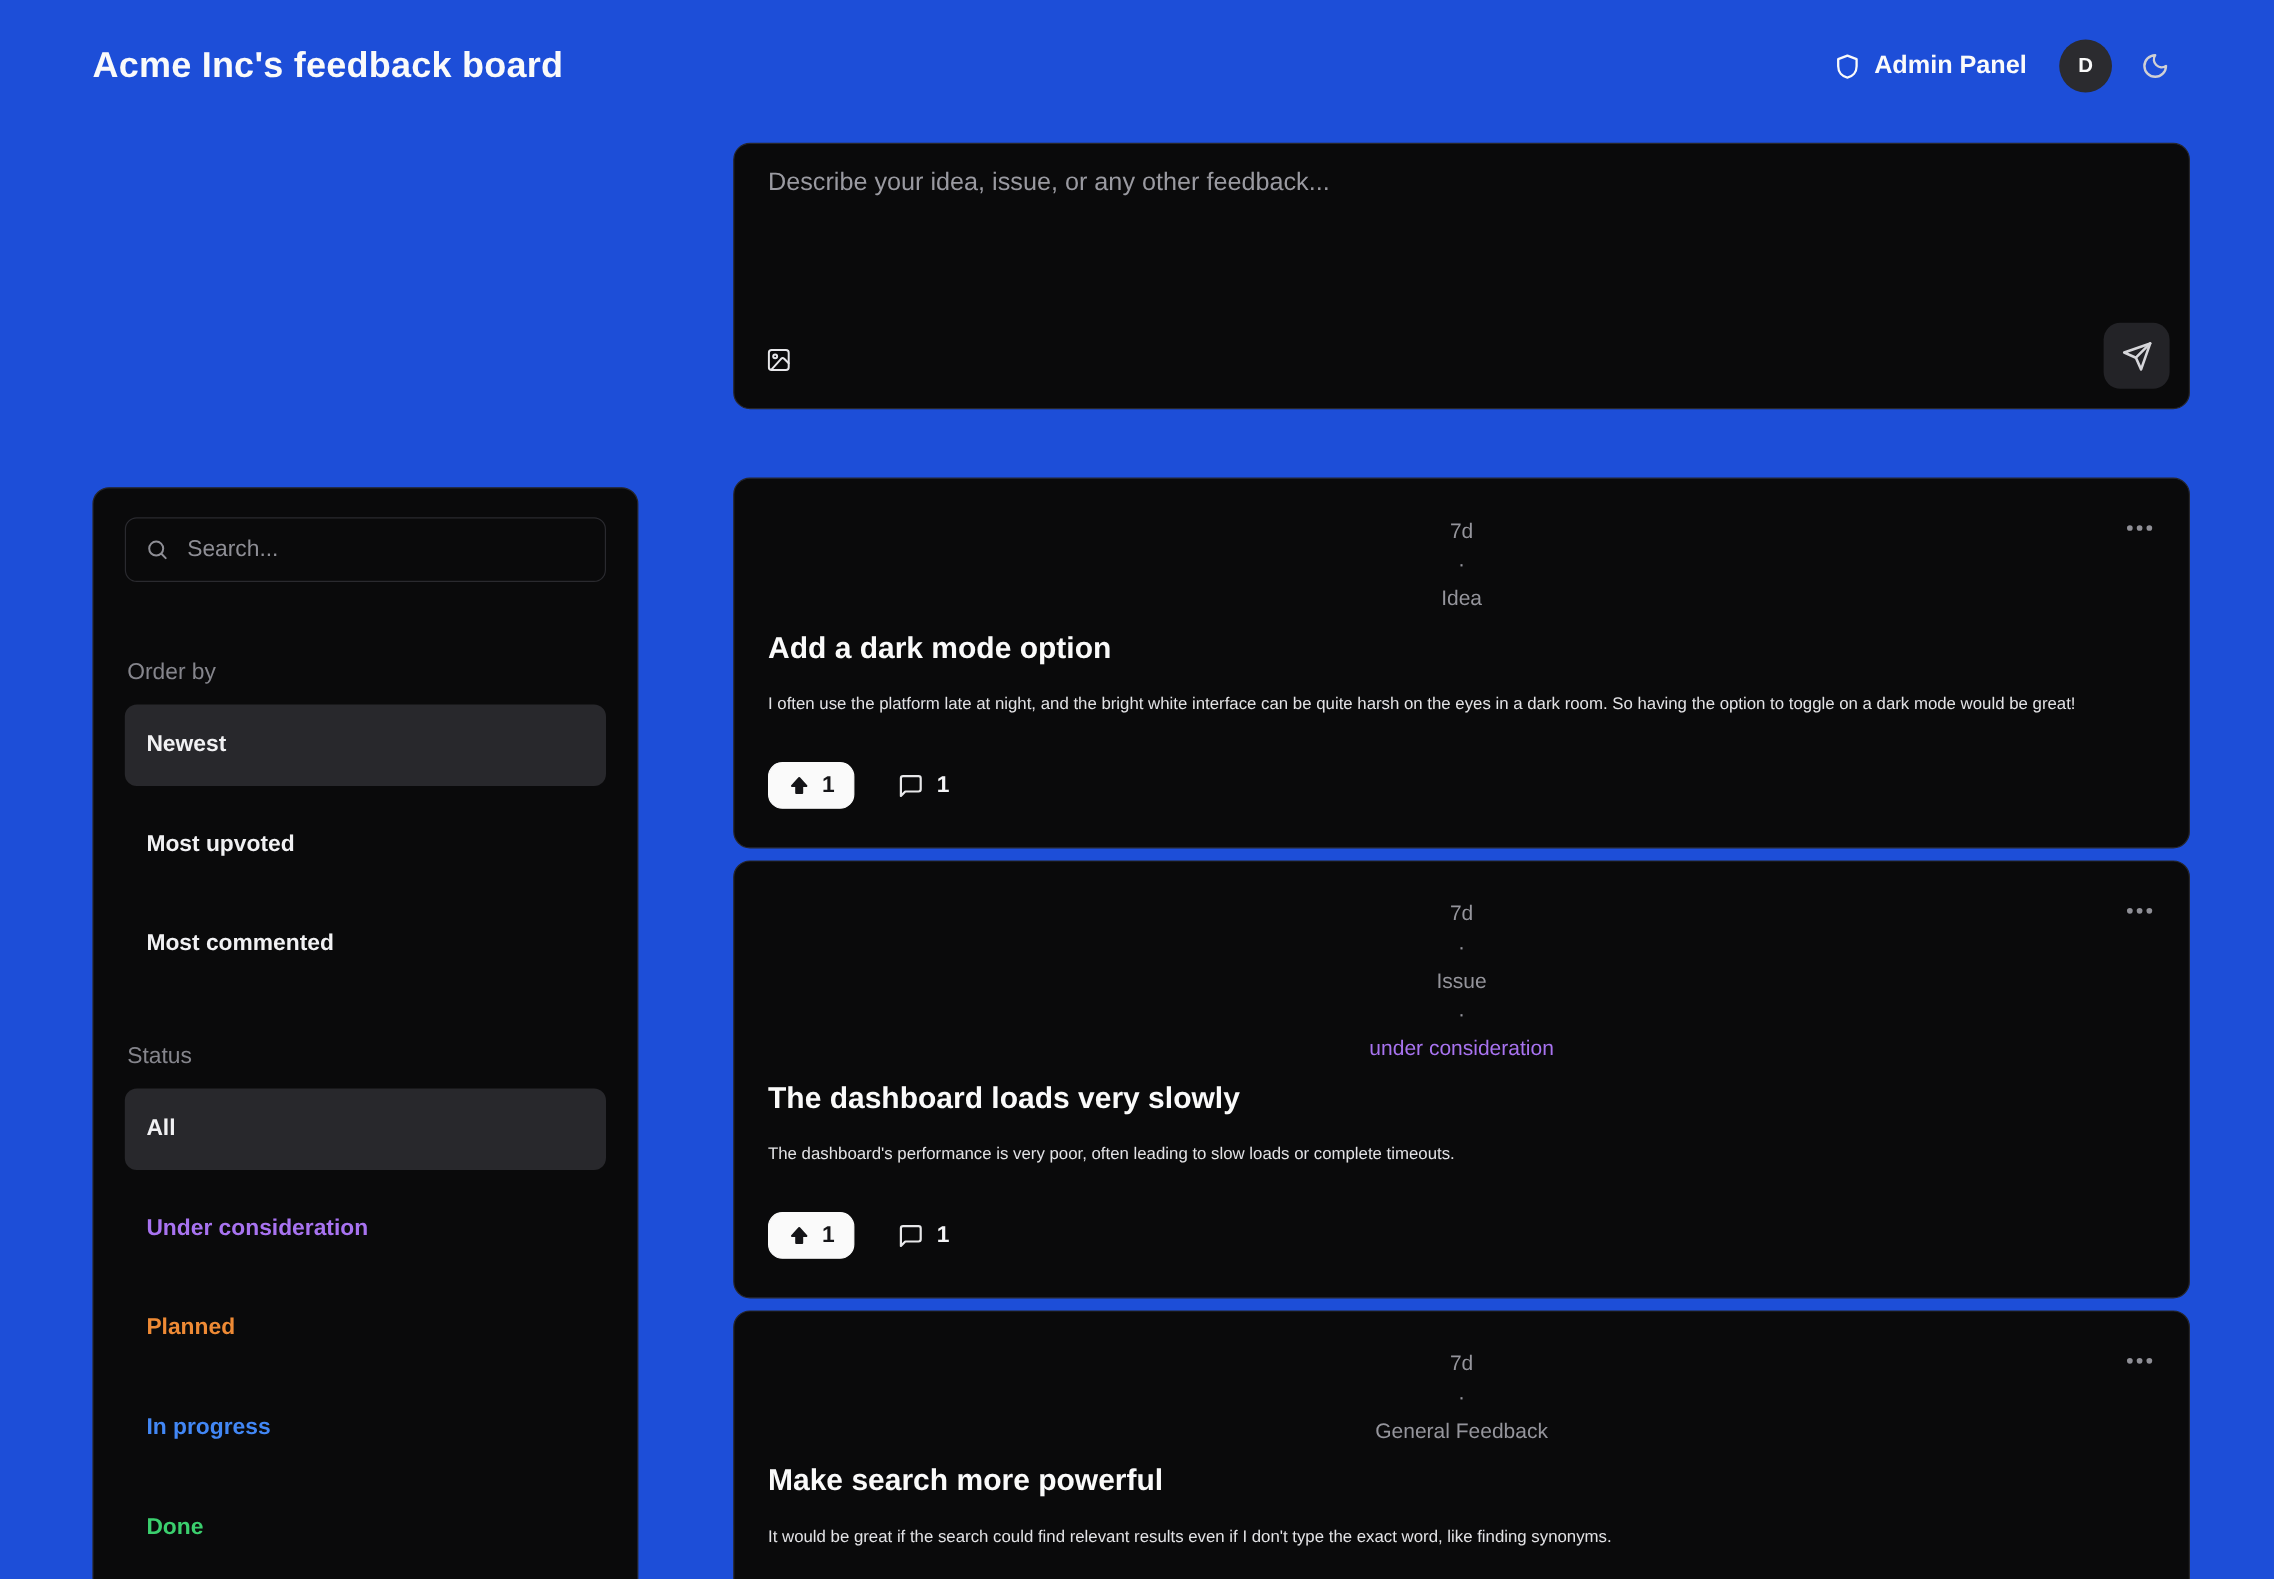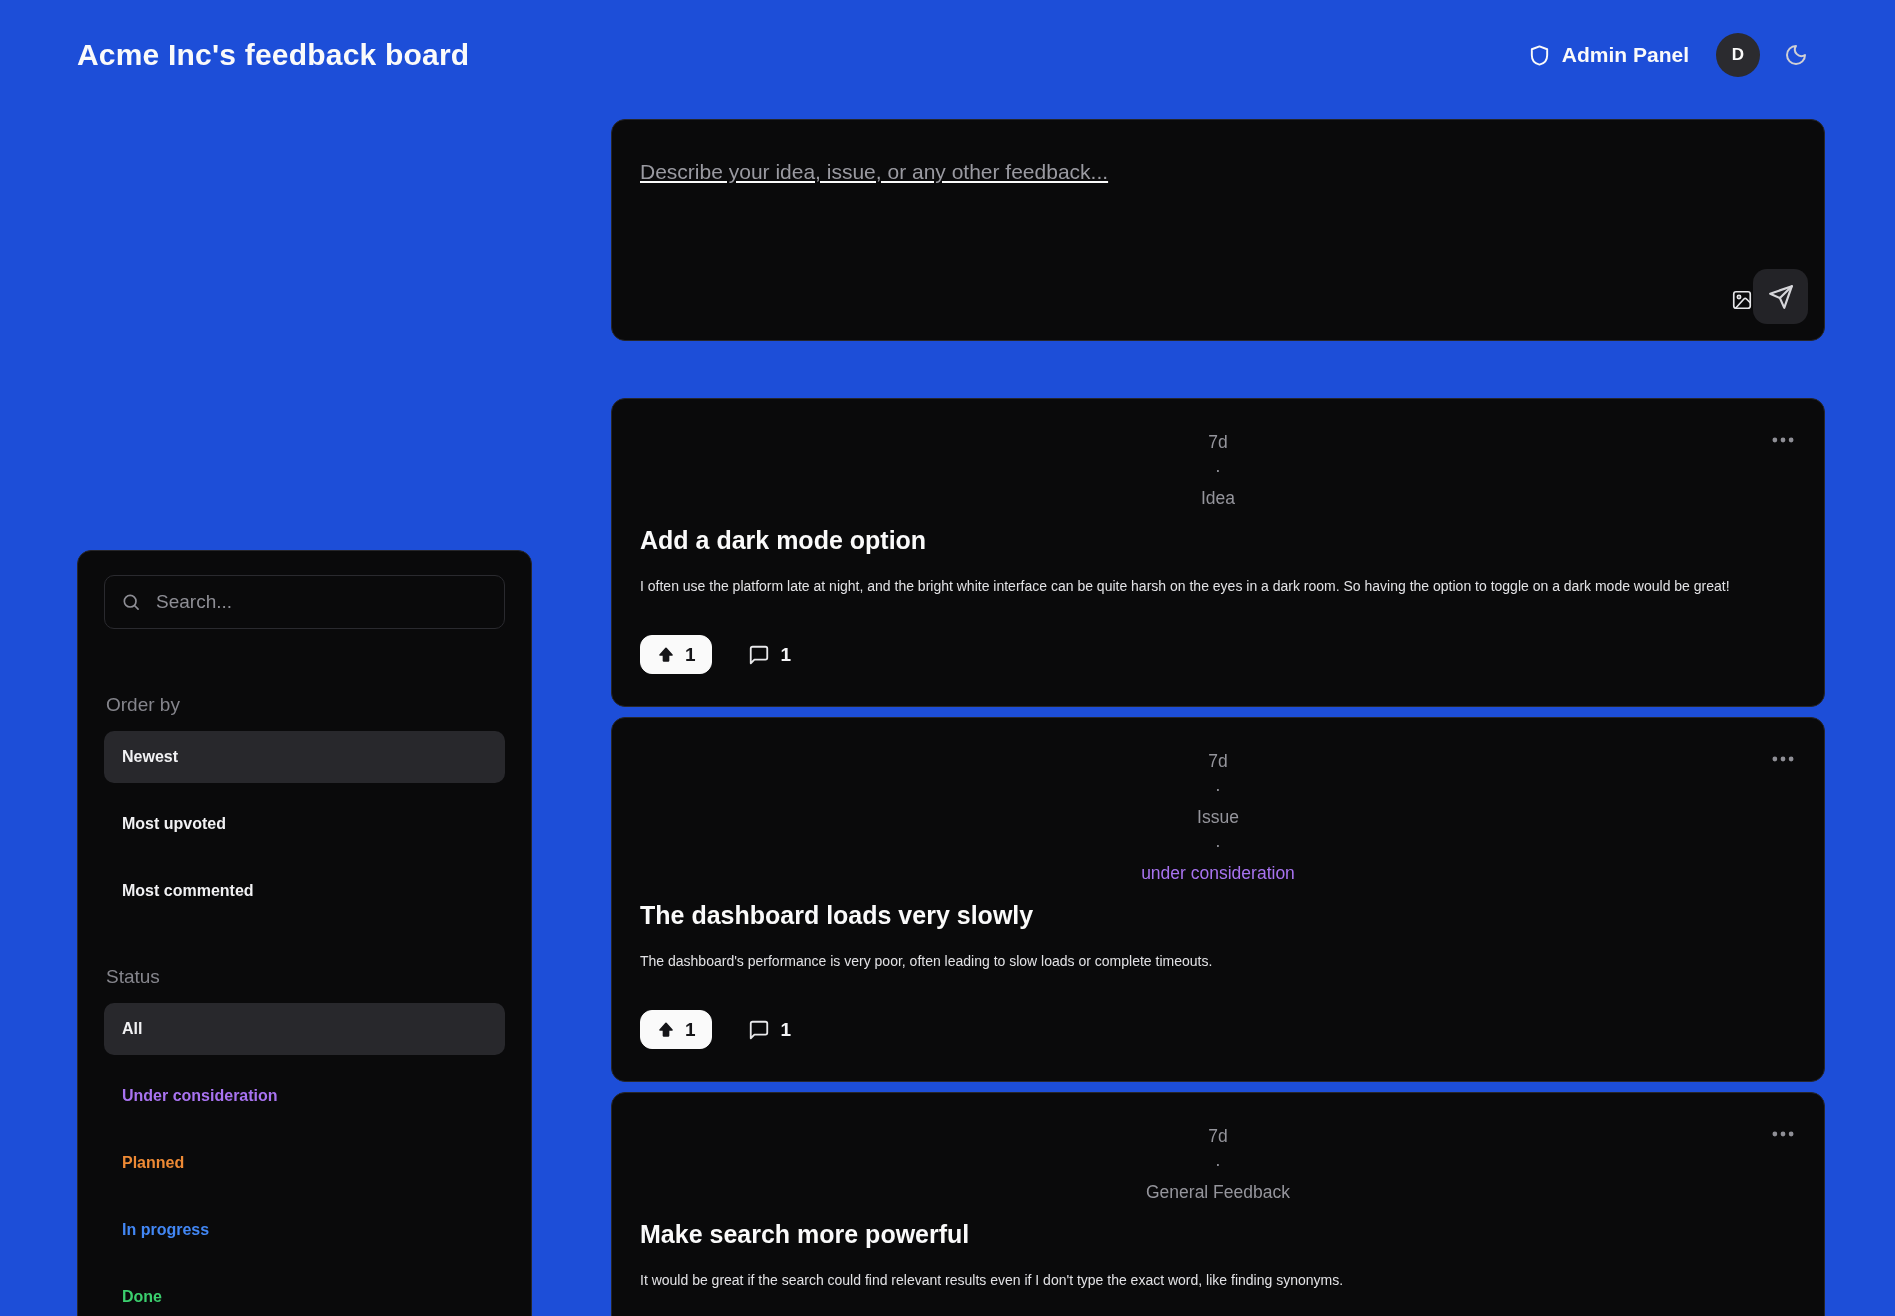--- a/index.html
+++ b/index.html
@@ -73,9 +73,8 @@
   .main { flex:1; min-width:0; }
   .composer {
     height:222px; border:1px solid #26262a; border-radius:14px;
-    padding:28px 16px 16px; display:flex; flex-direction:row;
+    padding:8px 16px 16px; display:flex; flex-direction:column;
     background:#0a0a0b;
-    text-decoration:underline;
   }
   .composer textarea {
     flex:1; background:transparent; border:none; outline:none; resize:none;

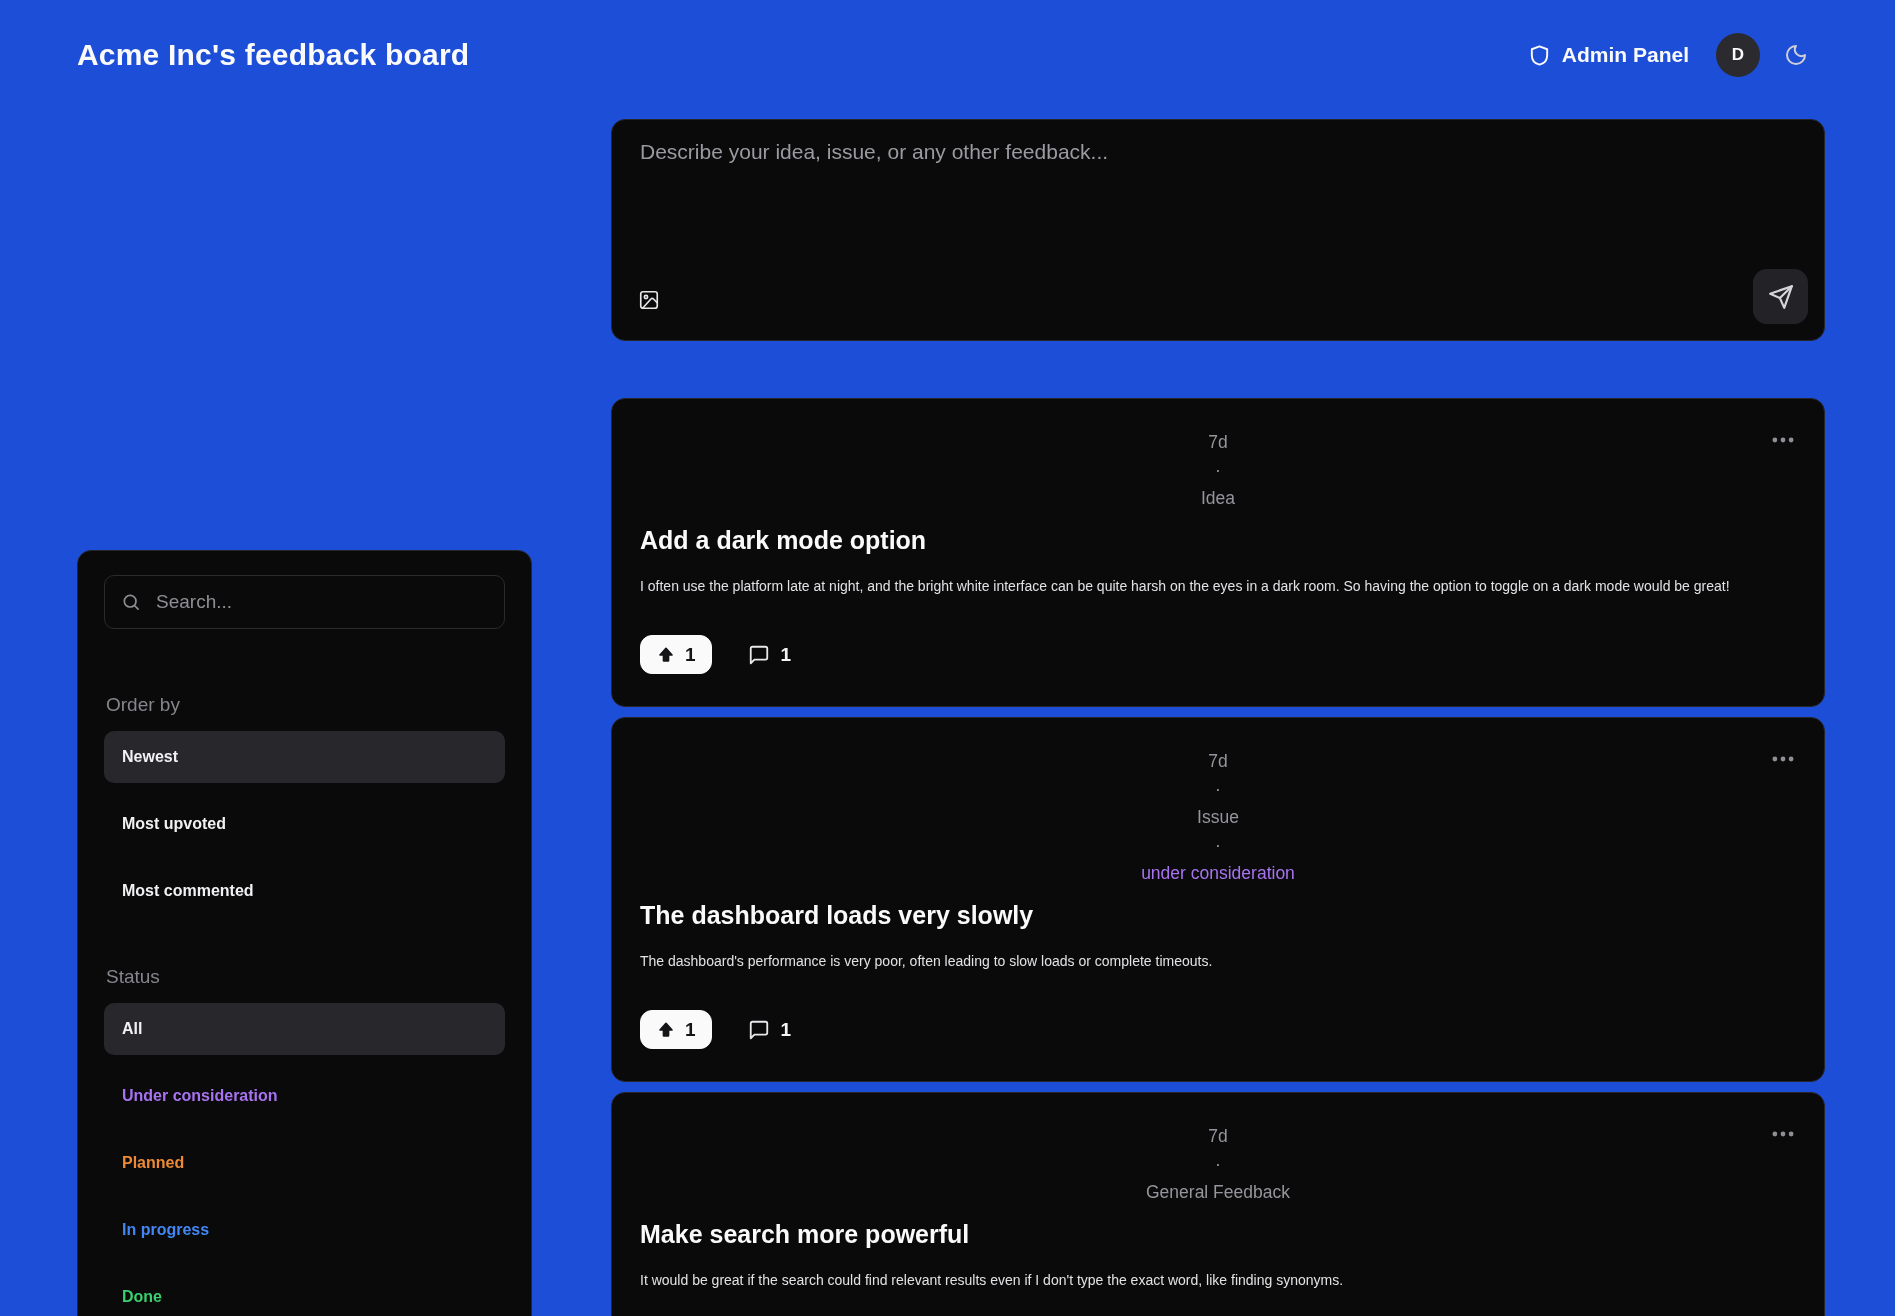--- a/index.html
+++ b/index.html
@@ -62,8 +62,8 @@
   .side-group:last-child { margin-bottom:0; }
   .side-label { font-size:19px; color:#85858c; margin:0 0 15px 2px; }
   .side-item {
-    height:52px; display:flex; align-items:center; padding:0 18px;
-    border-radius:10px; font-size:16px; font-weight:600; color:#f1f1f3;
+    height:68px; display:flex; align-items:center; padding:0 18px;
+    border-radius:10px; font-size:19px; font-weight:600; color:#f1f1f3;
     margin-bottom:15px; cursor:pointer;
   }
   .side-item:last-child { margin-bottom:0; }

